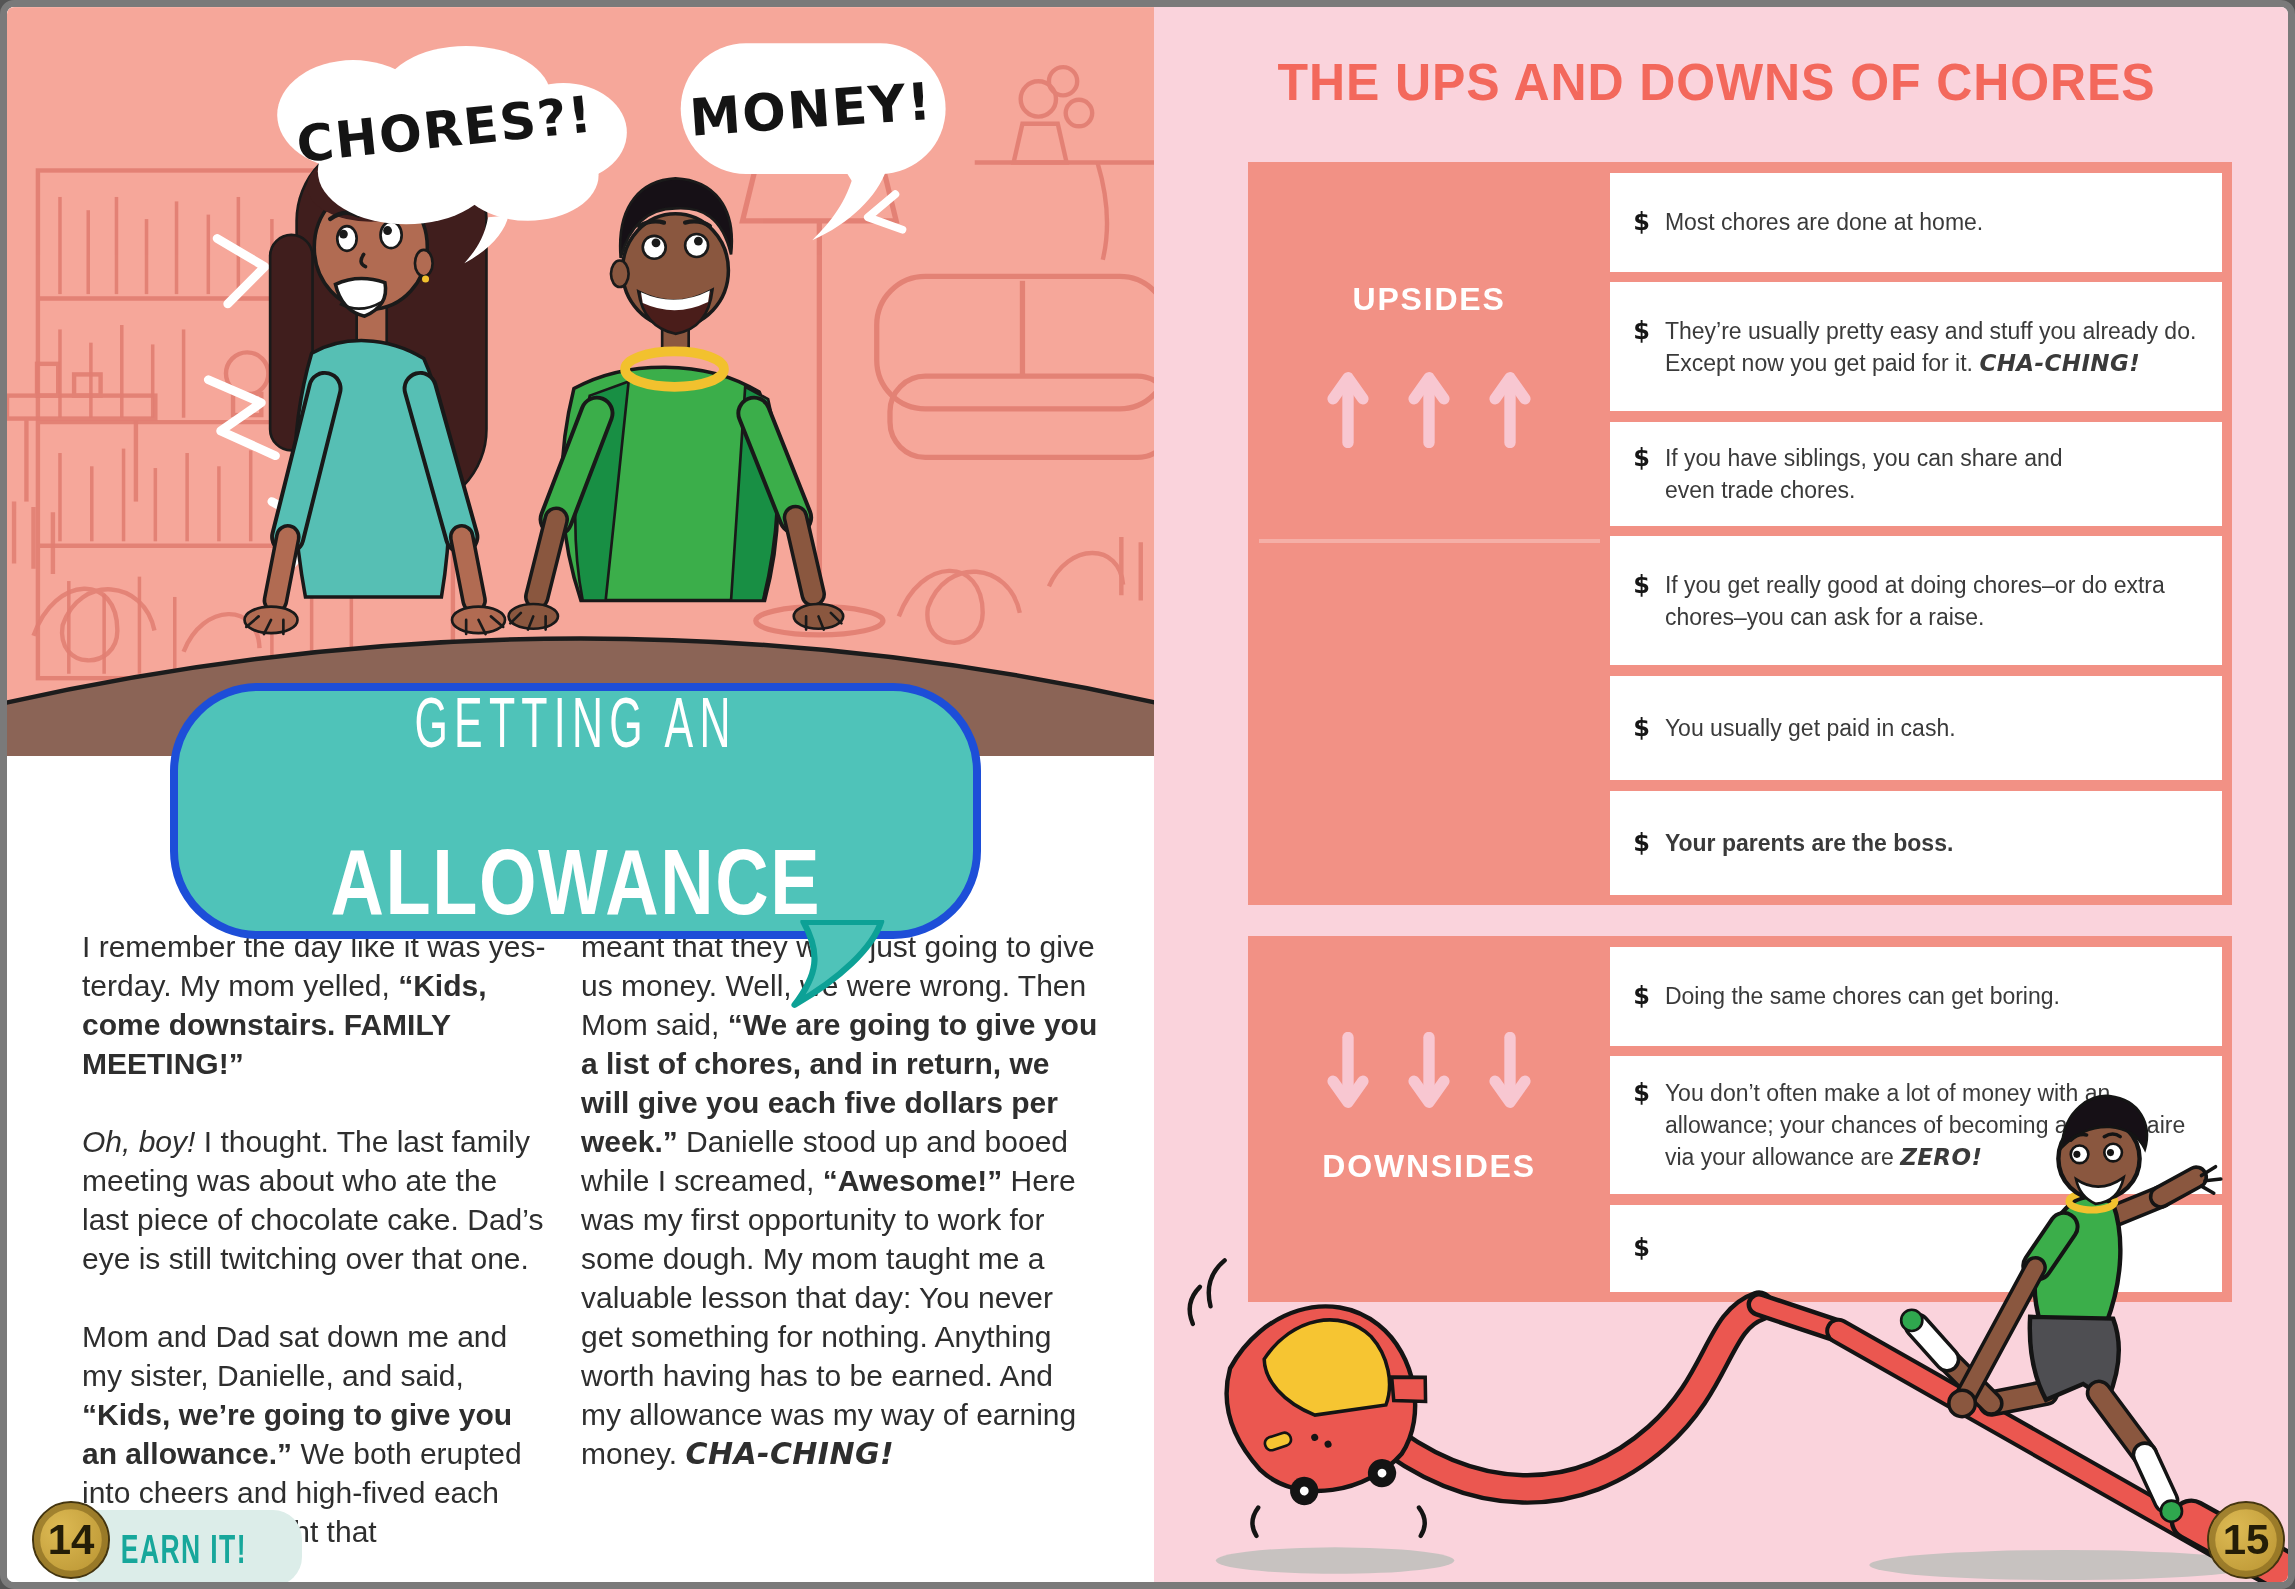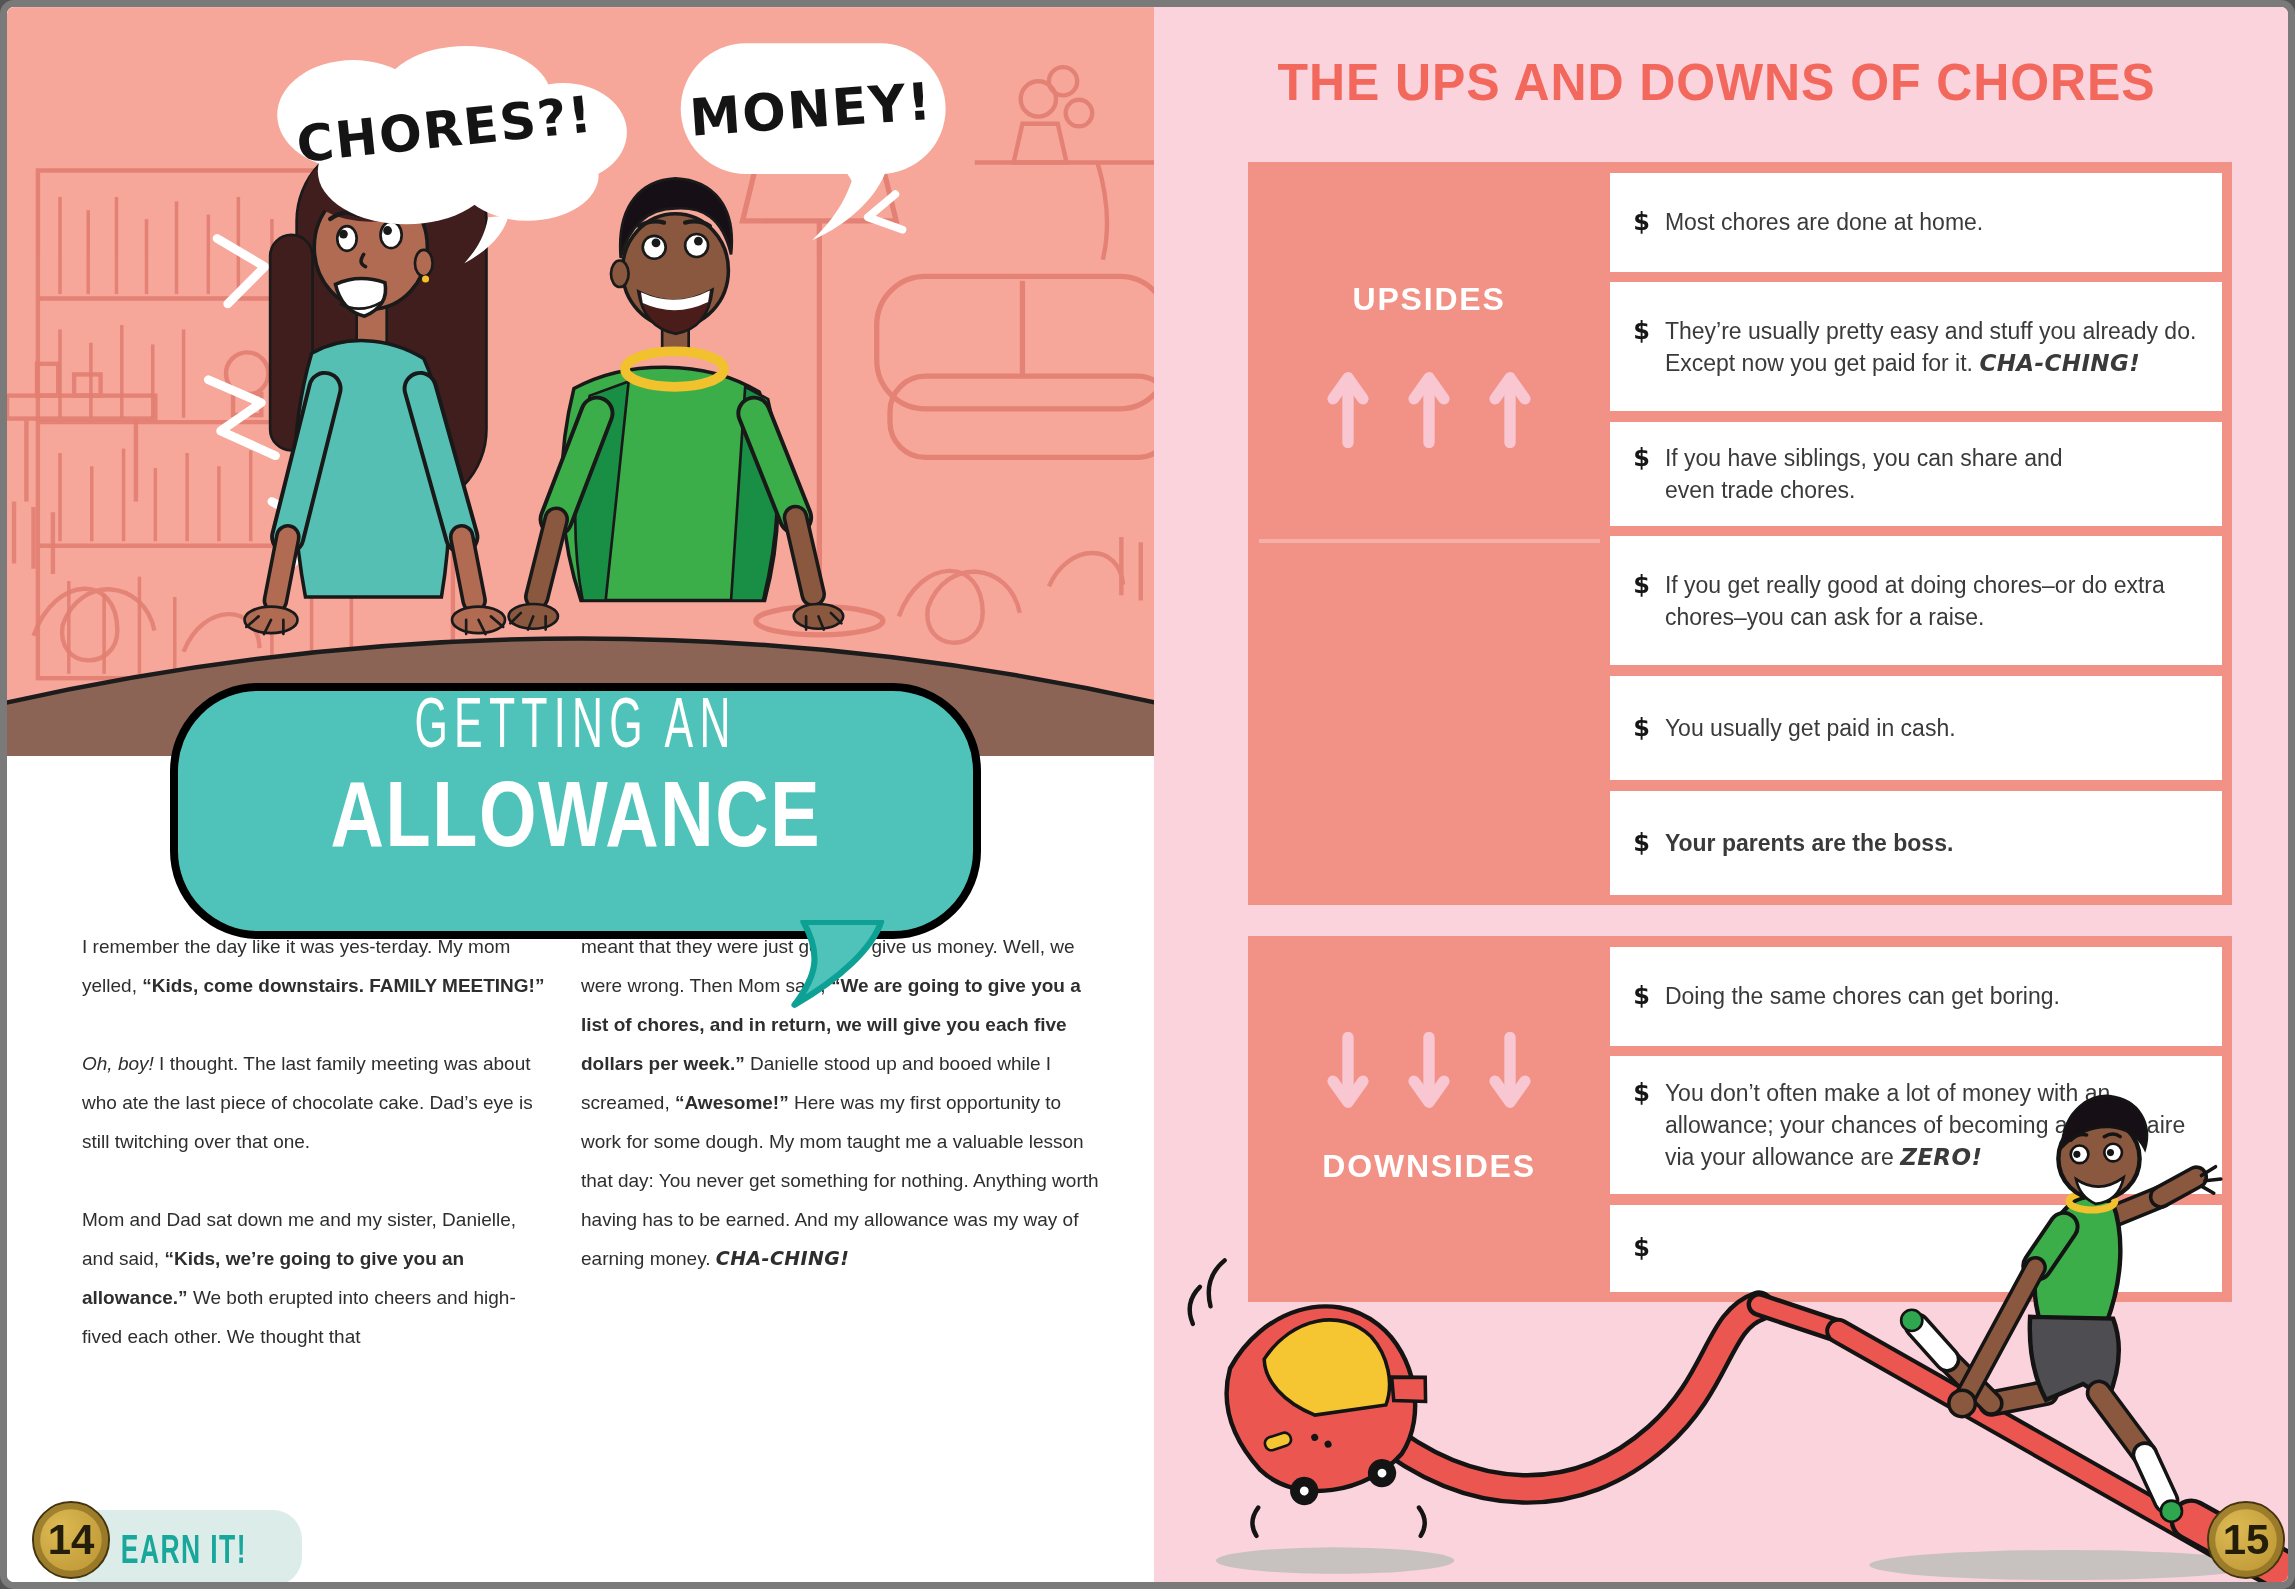--- a/index.html
+++ b/index.html
@@ -12,8 +12,8 @@
   
   .illustration{position:absolute;left:0;top:0;width:1147px;height:749px;}
   .title-bubble{position:absolute;left:163px;top:676px;width:795px;height:240px;
-    background:#4FC3B9;border:8px solid #000000;border-radius:88px;
-    display:flex;flex-direction:column;align-items:center;justify-content:flex-start;gap:3.5px;z-index:3;}
+    background:#4FC3B9;border:8px solid #1d4ed8;border-radius:88px;
+    display:flex;flex-direction:column;align-items:center;justify-content:space-between;gap:3.5px;z-index:3;}
   .tb-line1{font-size:55px;color:#fff;font-weight:400;letter-spacing:8px;transform:scaleX(.78) scaleY(1.28);white-space:nowrap;}
   .tb-line2{font-size:84px;color:#fff;font-weight:800;letter-spacing:1.8px;transform:scaleX(.88) scaleY(1.1);white-space:nowrap;margin-top:7px;}
   .tb-tail{position:absolute;right:76px;bottom:-81px;}

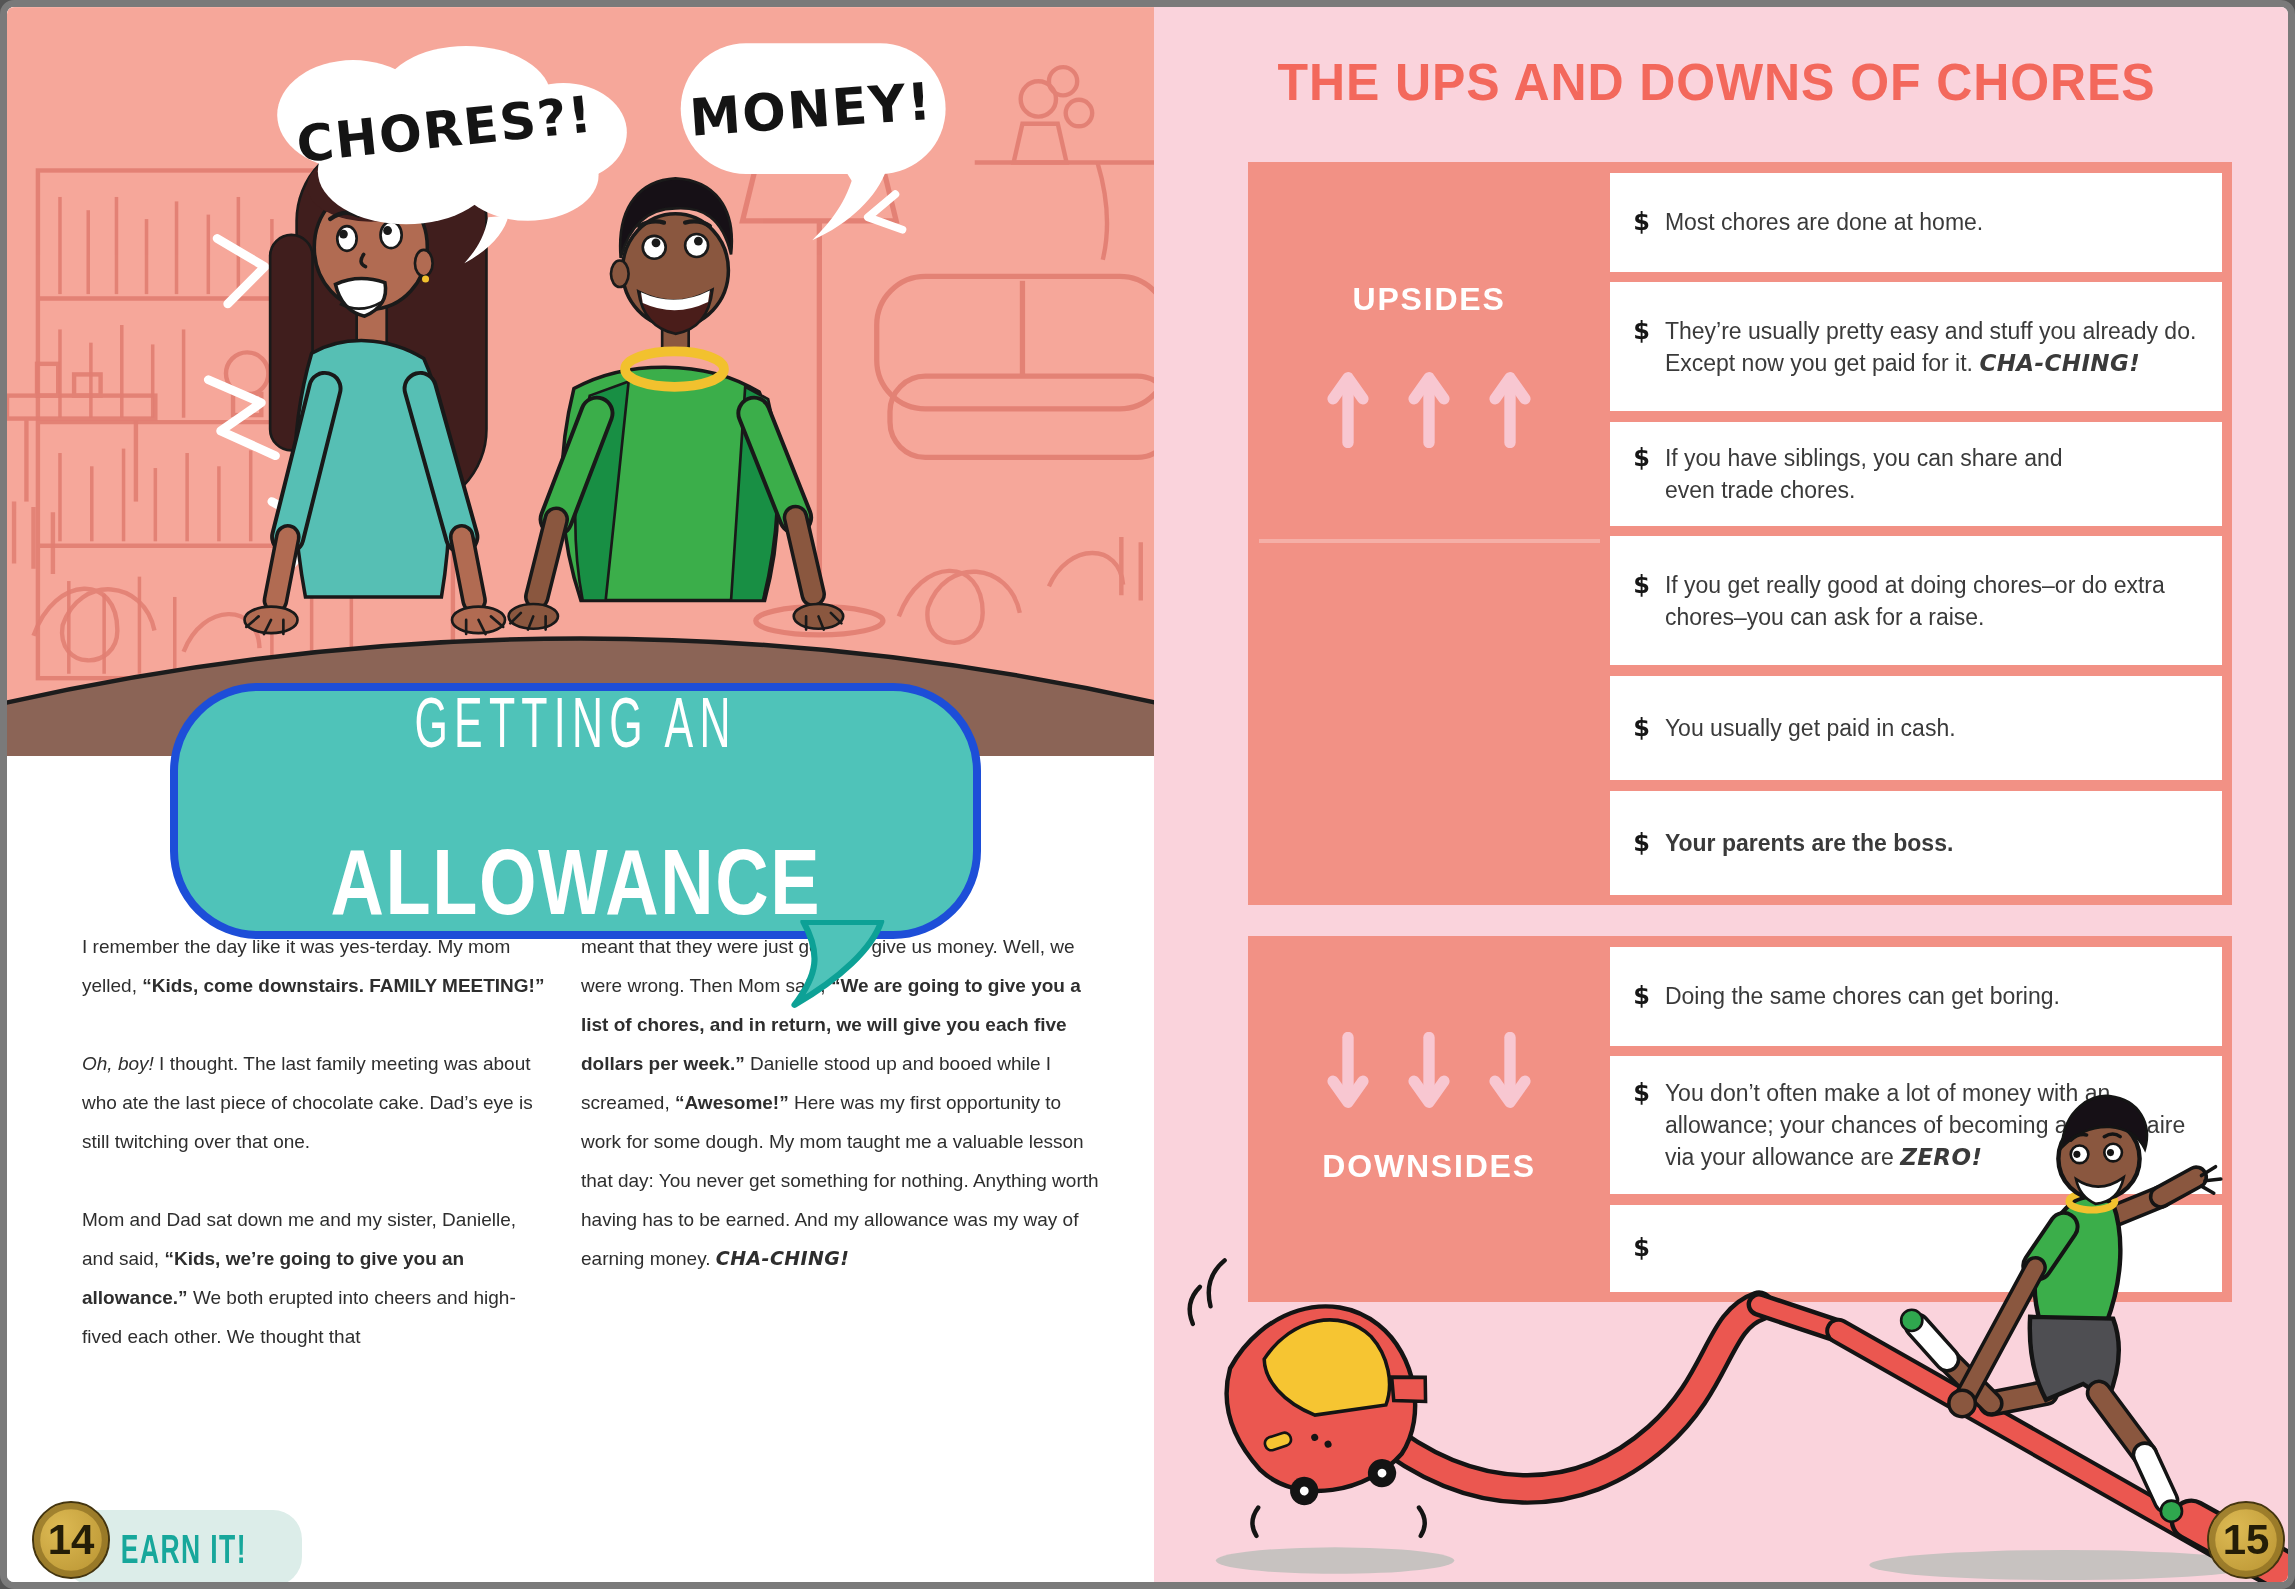--- a/index.html
+++ b/index.html
@@ -18,7 +18,7 @@
   .tb-line2{font-size:84px;color:#fff;font-weight:800;letter-spacing:1.8px;transform:scaleX(.88) scaleY(1.1);white-space:nowrap;margin-top:7px;}
   .tb-tail{position:absolute;right:76px;bottom:-81px;}
 
-  .body-col{position:absolute;top:920px;font-size:19px;line-height:39px;color:#2e2e2e;}
+  .body-col{position:absolute;top:920px;font-size:30px;line-height:39px;color:#2e2e2e;}
   .col1{left:75px;width:466px;}
   .col2{left:574px;width:519px;}
   .body-col p{margin:0 0 39px 0;}

